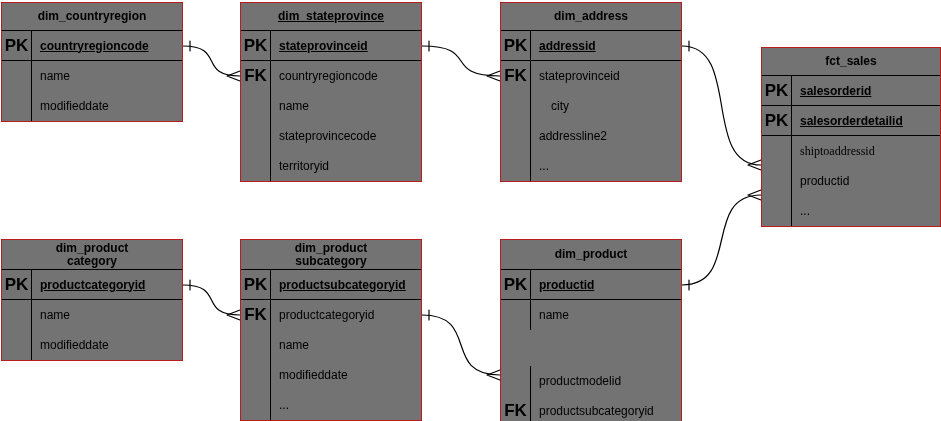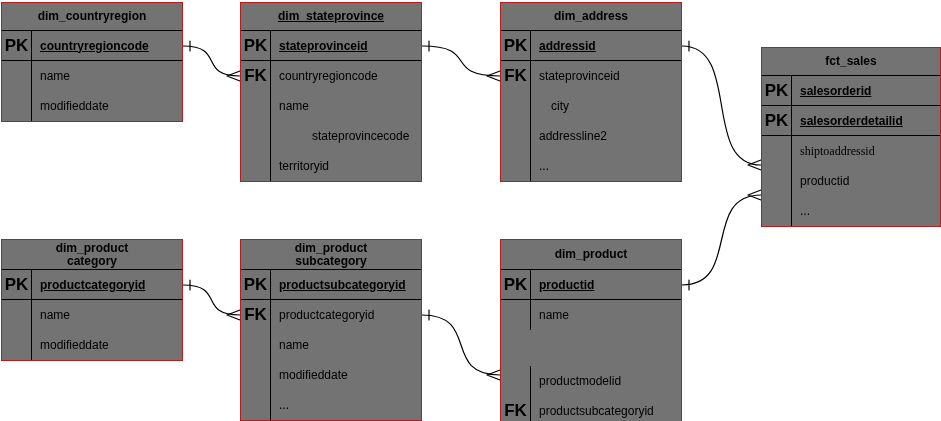--- a/index.html
+++ b/index.html
@@ -151,7 +151,7 @@
         <div class="row-key"></div>
         <div class="row-field">name</div>
       </div>
-      <div class="entity-row" style="height: 30px; gap: 33px;">
+      <div class="entity-row" style="height: 30px;">
         <div class="row-key"></div>
         <div class="row-field">stateprovincecode</div>
       </div>

